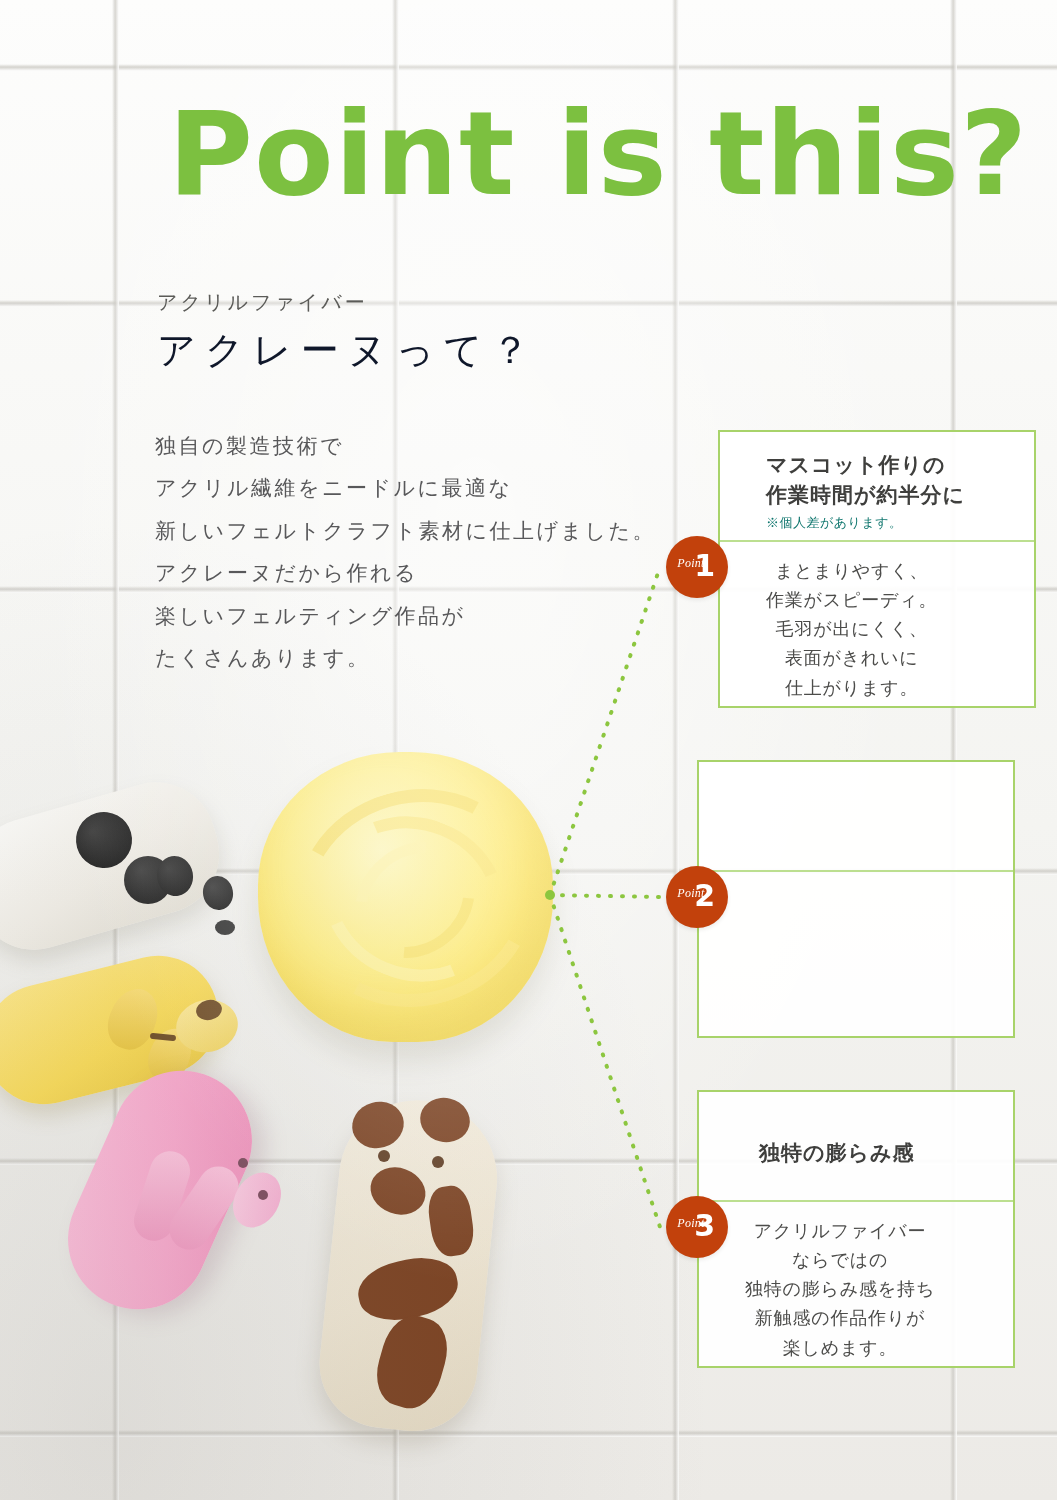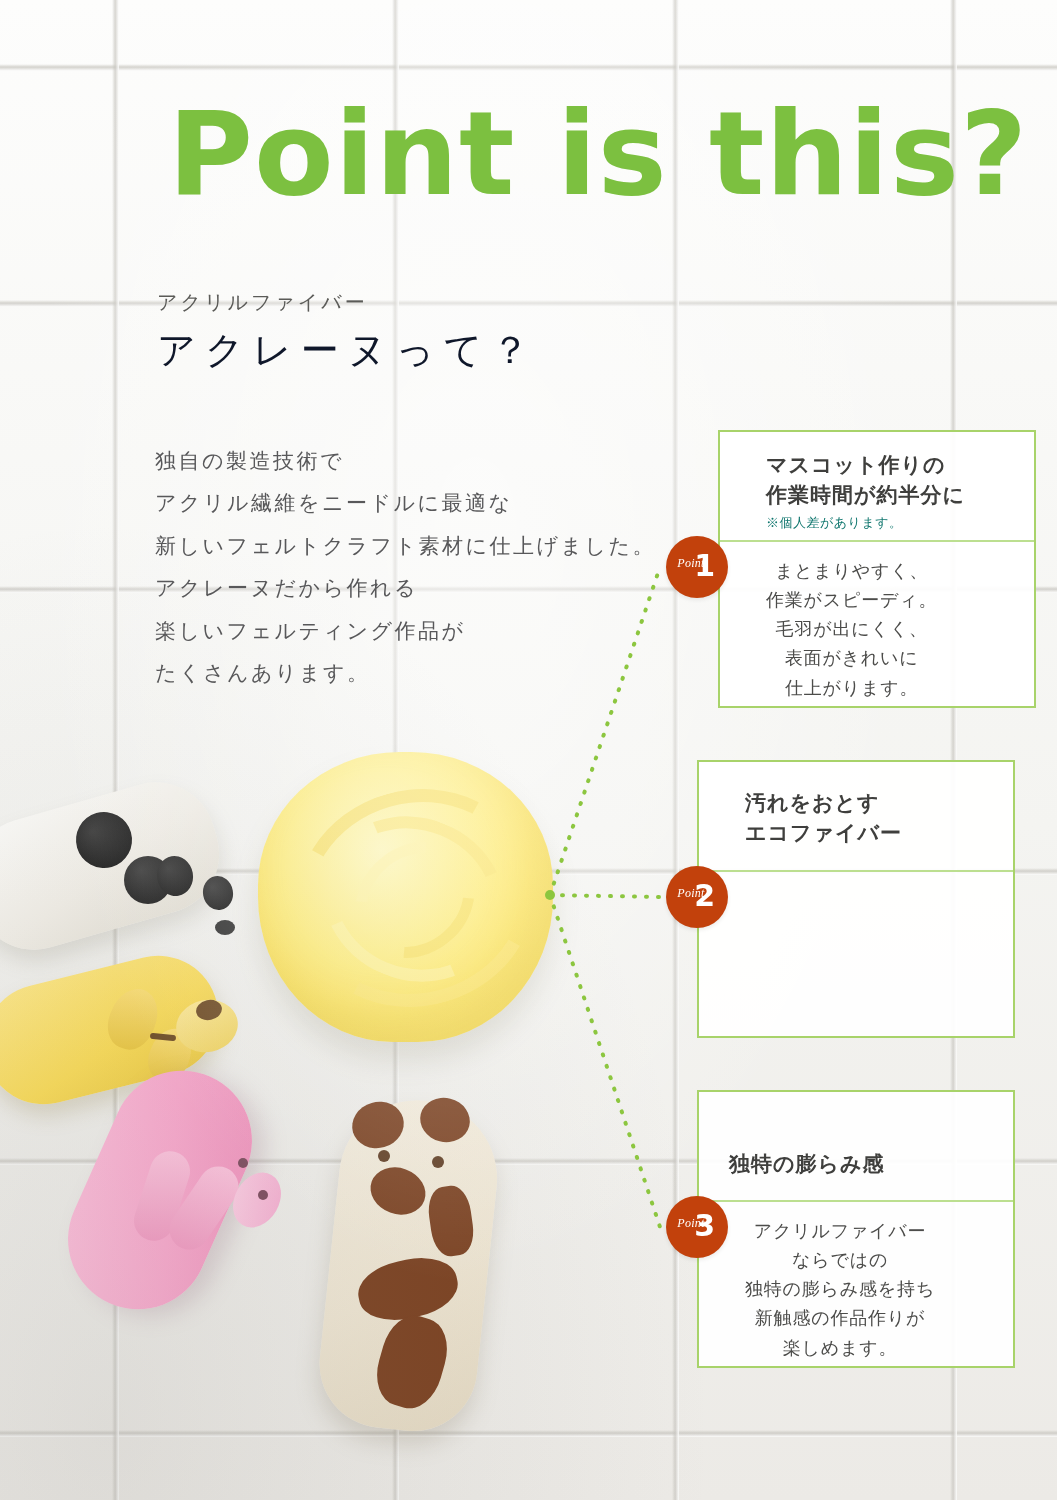--- a/index.html
+++ b/index.html
@@ -87,7 +87,7 @@
   .lead {
     position: absolute;
     left: 155px;
-    top: 440px;
+    top: 425px;
     font-size: 21px;
     line-height: 2.02;
     letter-spacing: 2.5px;

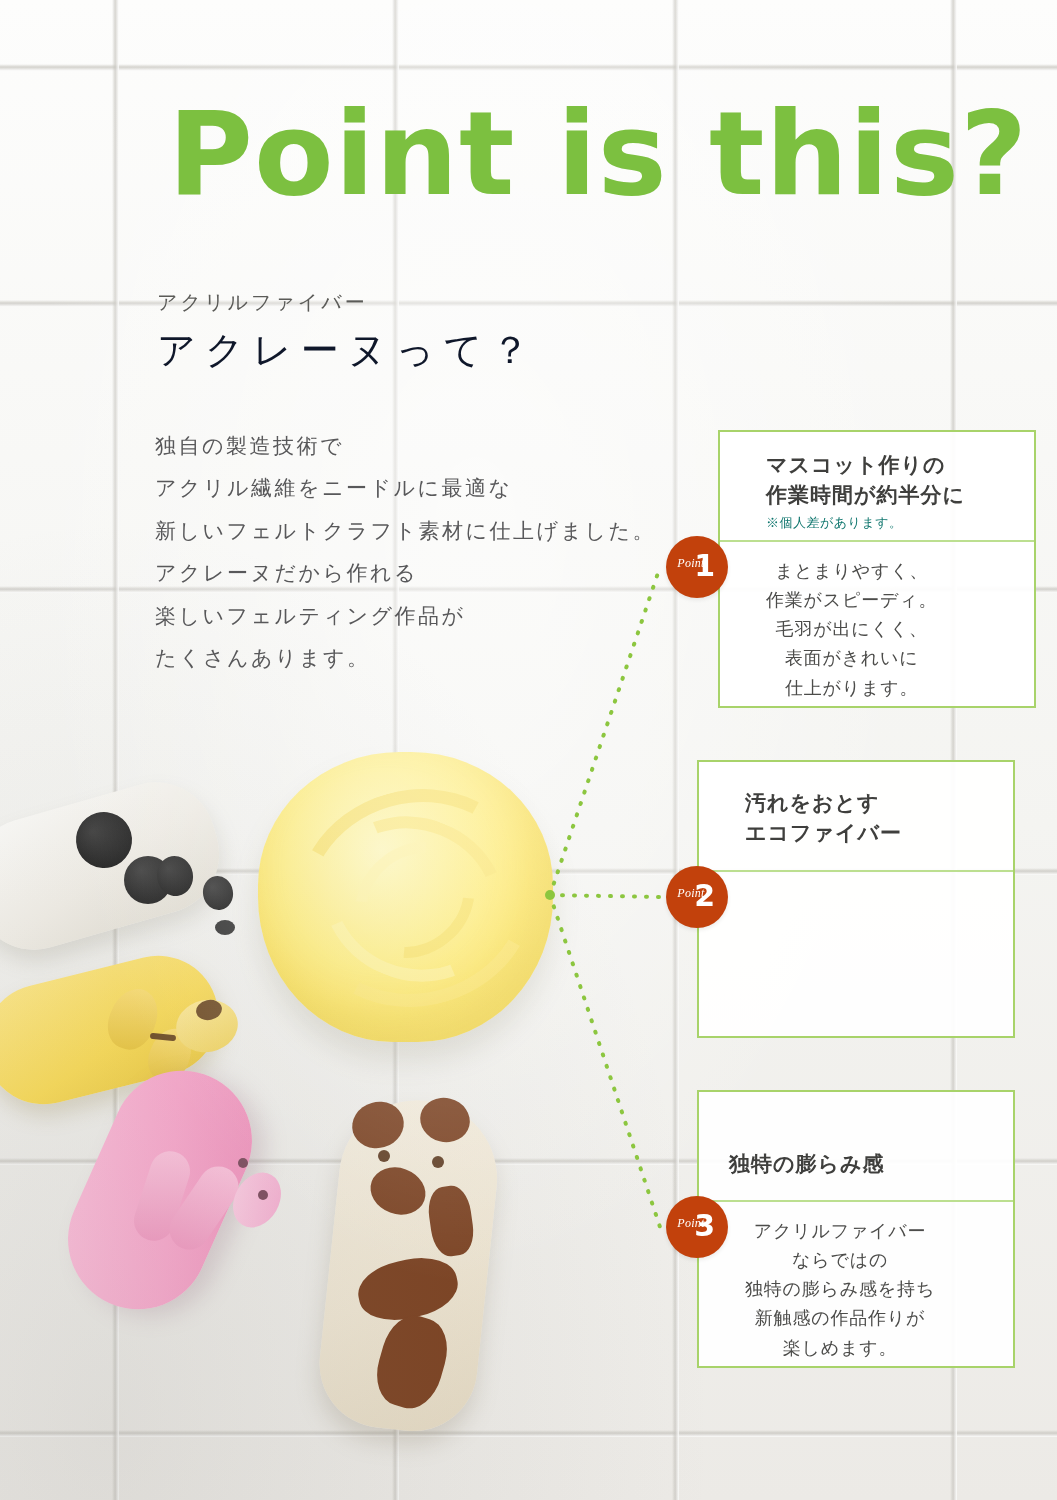--- a/index.html
+++ b/index.html
@@ -452,8 +452,6 @@
 
   <div class="card" id="card2">
     <div class="divider"></div>
-    <div class="card-title">汚れをおとす
-エコファイバー</div>
   </div>
   <div class="badge" id="badge2">
     <span class="p-word">Point</span>

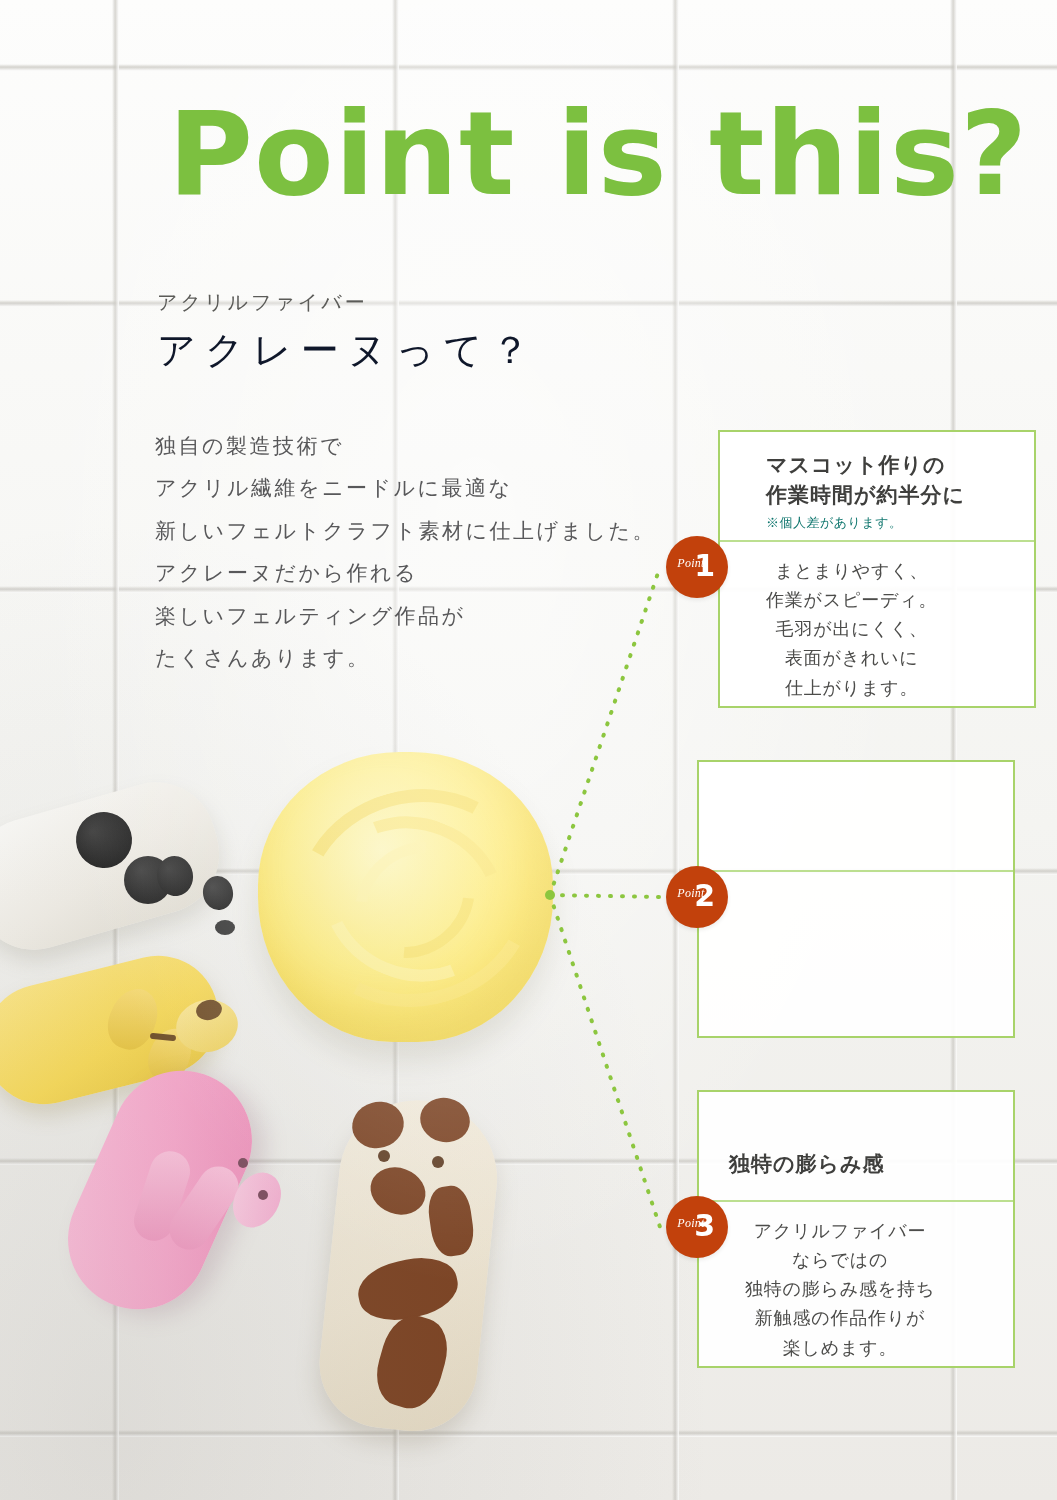--- a/index.html
+++ b/index.html
@@ -311,7 +311,7 @@
 
   #card3 { left: 697px; top: 1090px; width: 318px; height: 278px; }
   #card3 .divider { top: 108px; }
-  #card3 .card-title { position: absolute; left: 30px; top: 46px; margin-top: 11px; }
+  #card3 .card-title { position: absolute; left: 60px; top: 46px; }
   #card3 .card-body { position: absolute; left: 46px; top: 125px; }
 
   .badge {

